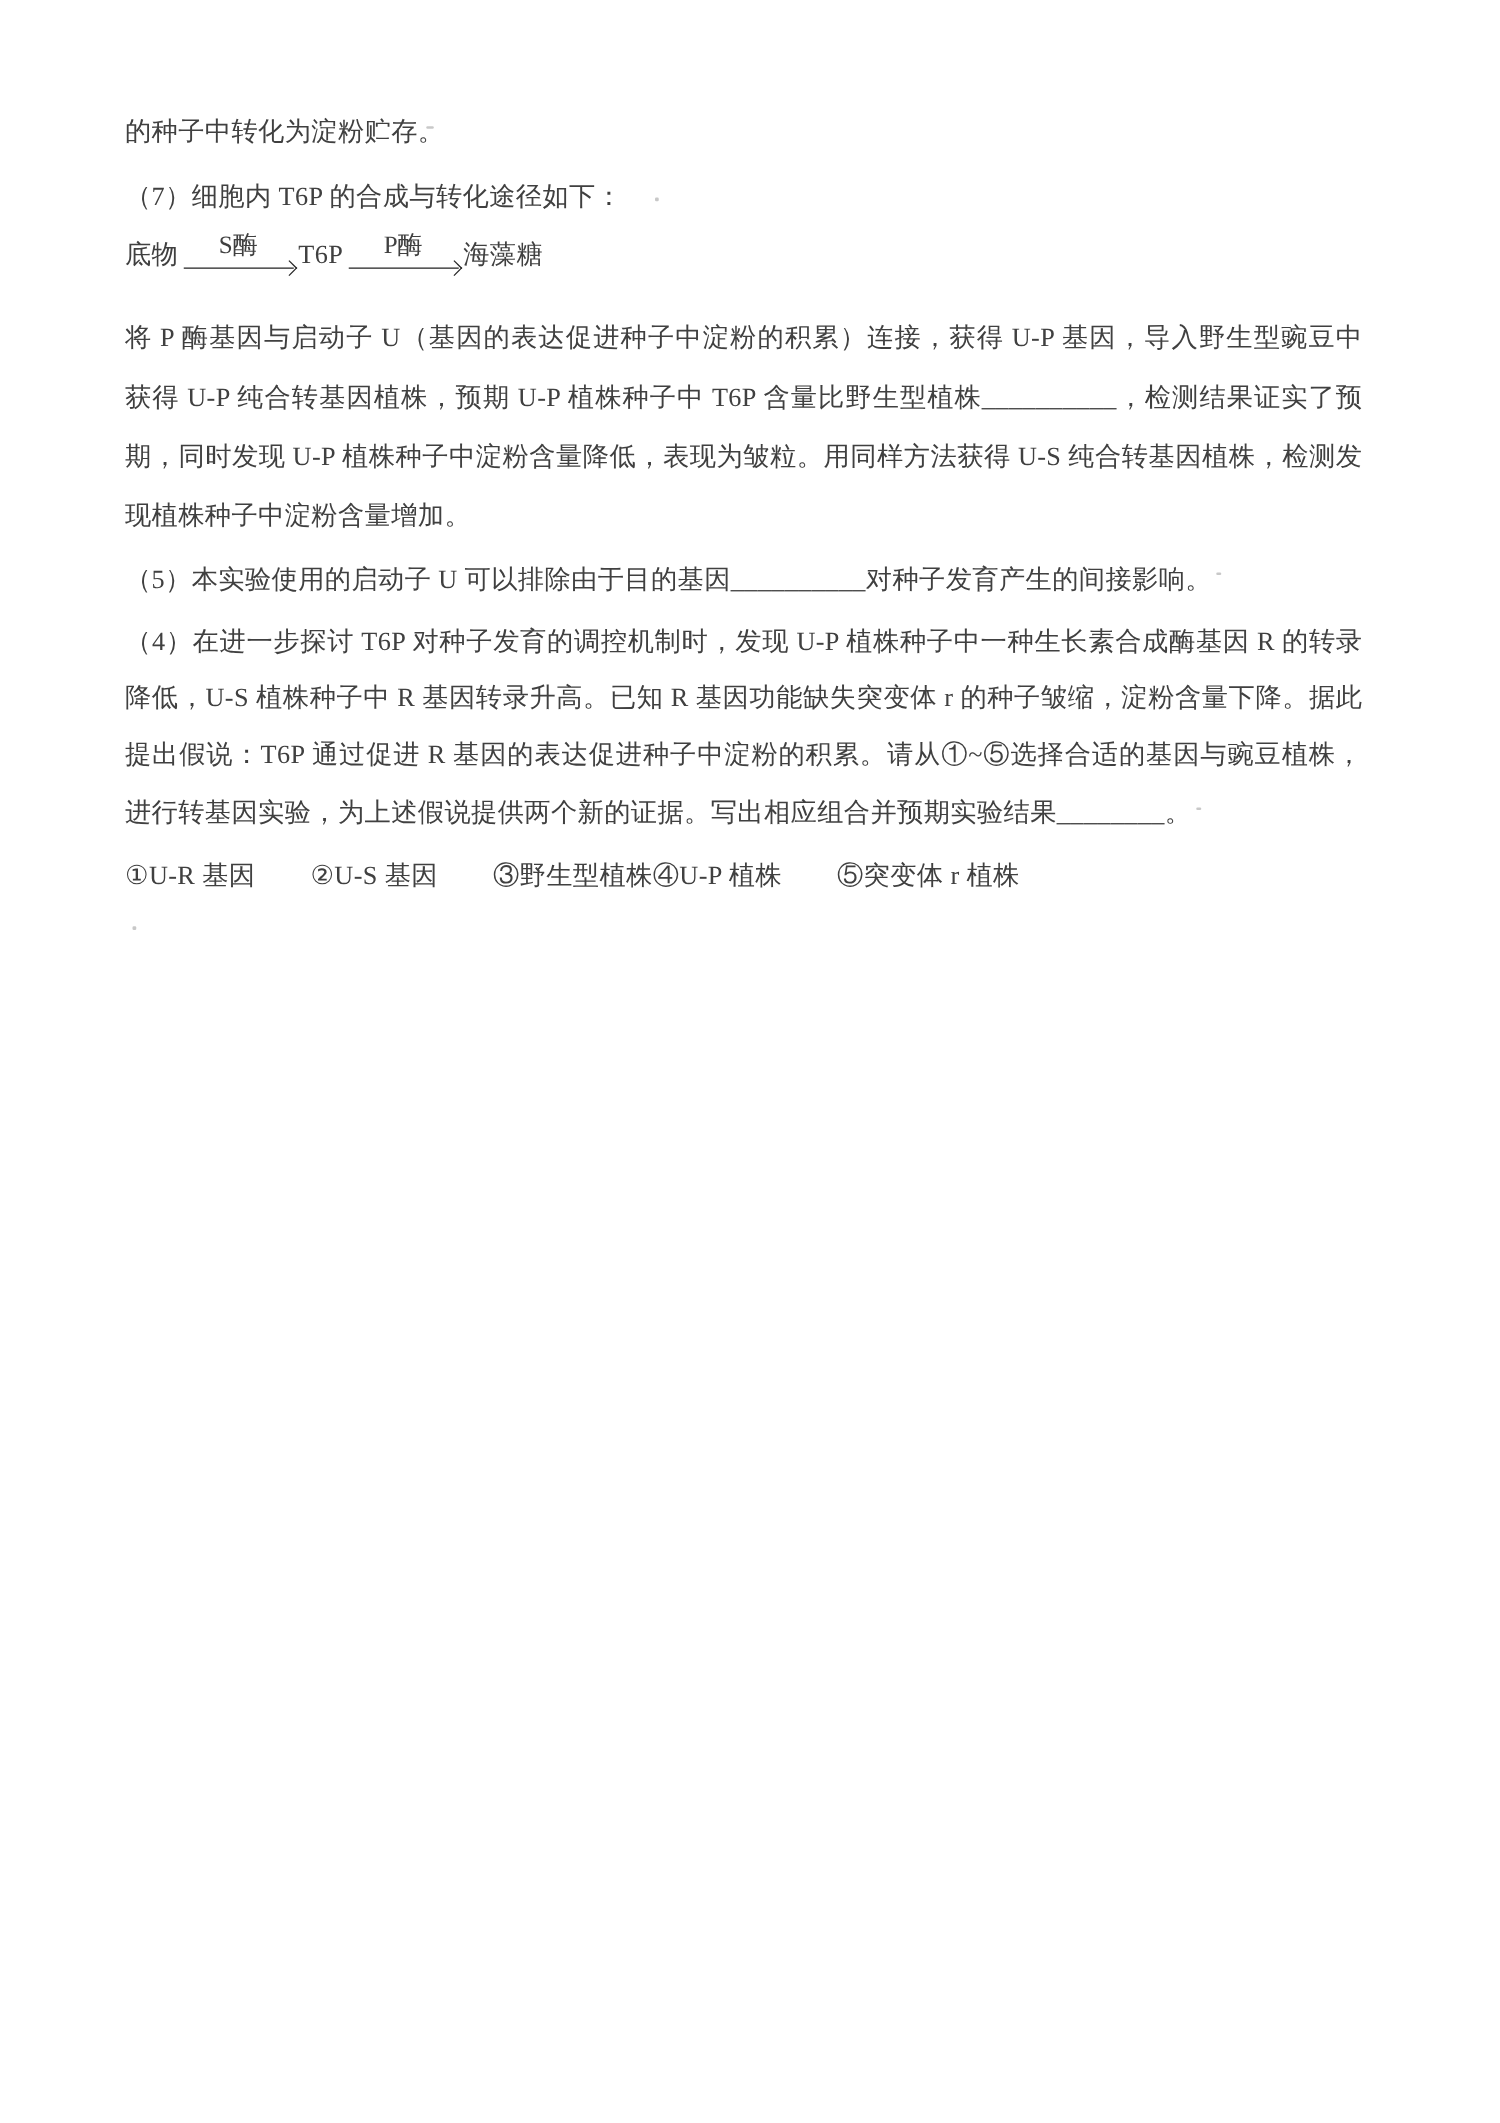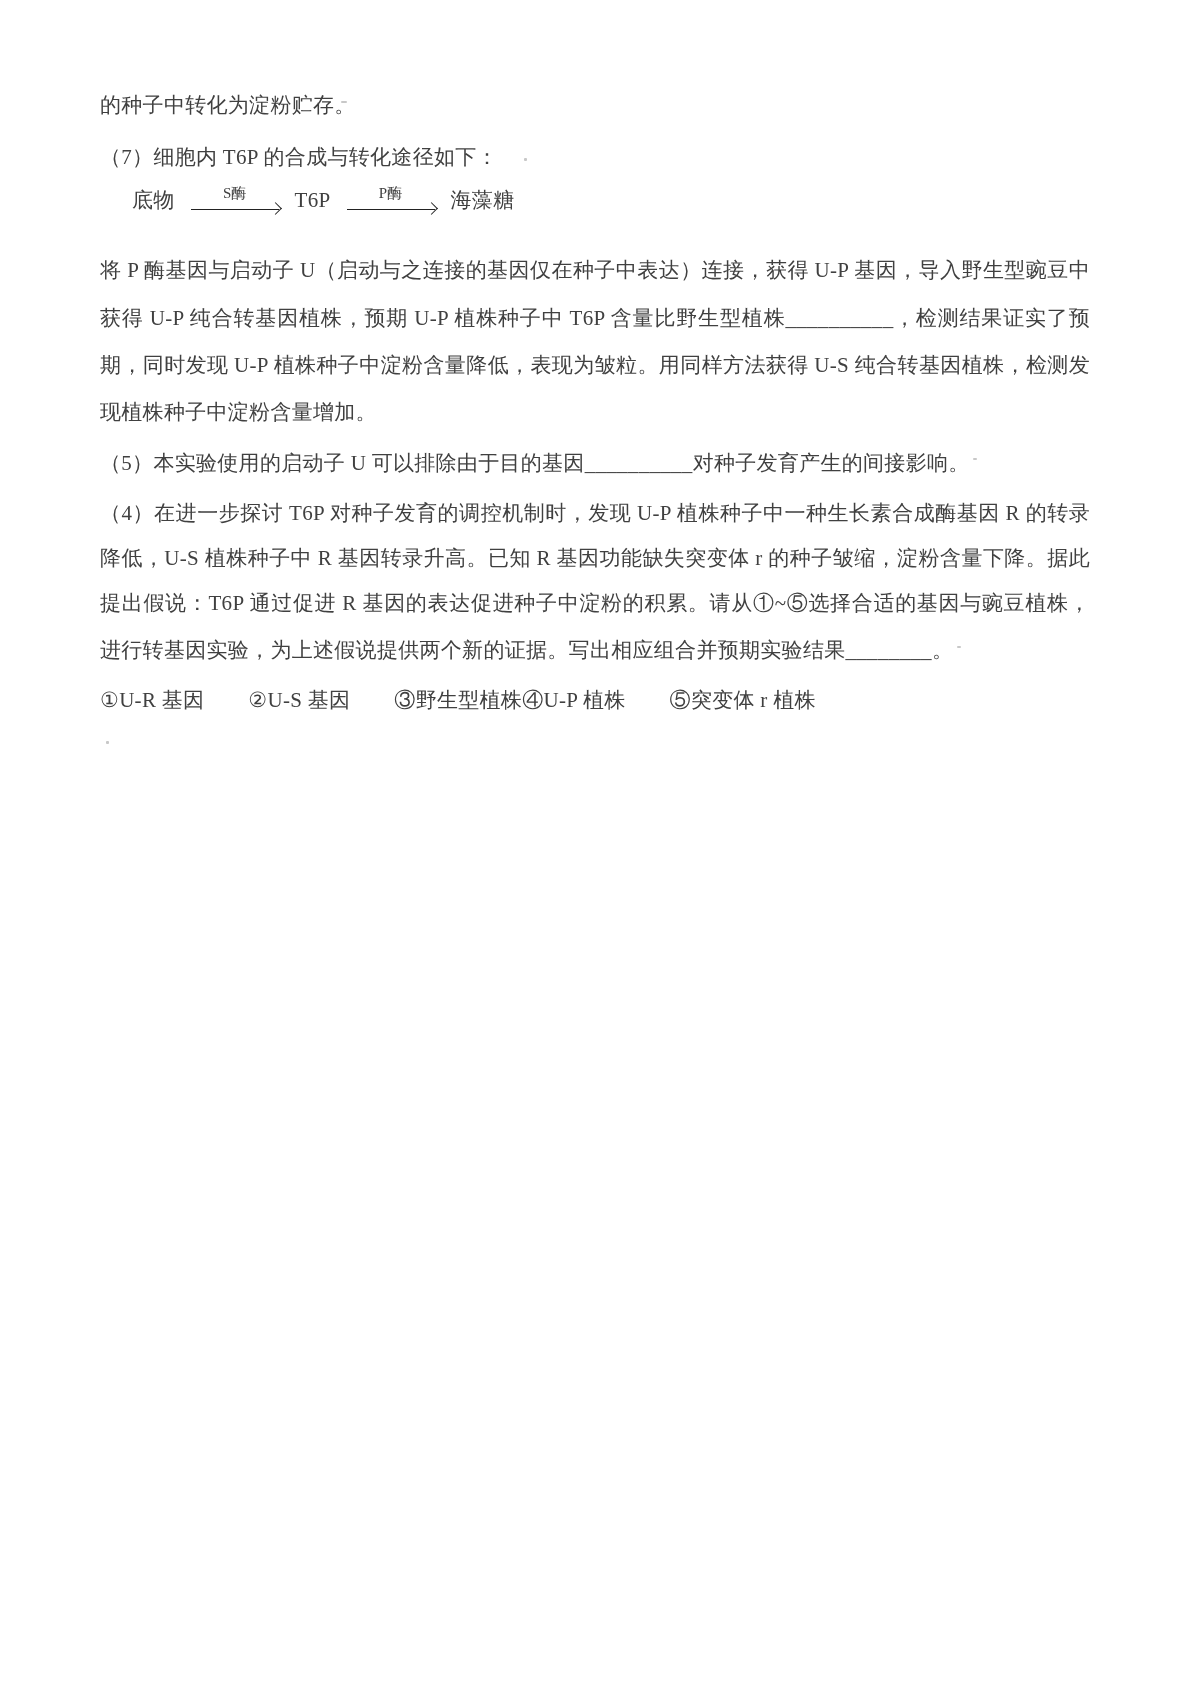--- a/index.html
+++ b/index.html
@@ -29,8 +29,7 @@
   .diagram{
     display:flex;
     align-items:center;
-    gap:14px;
-    margin-left:32px;
+    gap:2px;
   }
   .arrow{
     display:inline-flex;

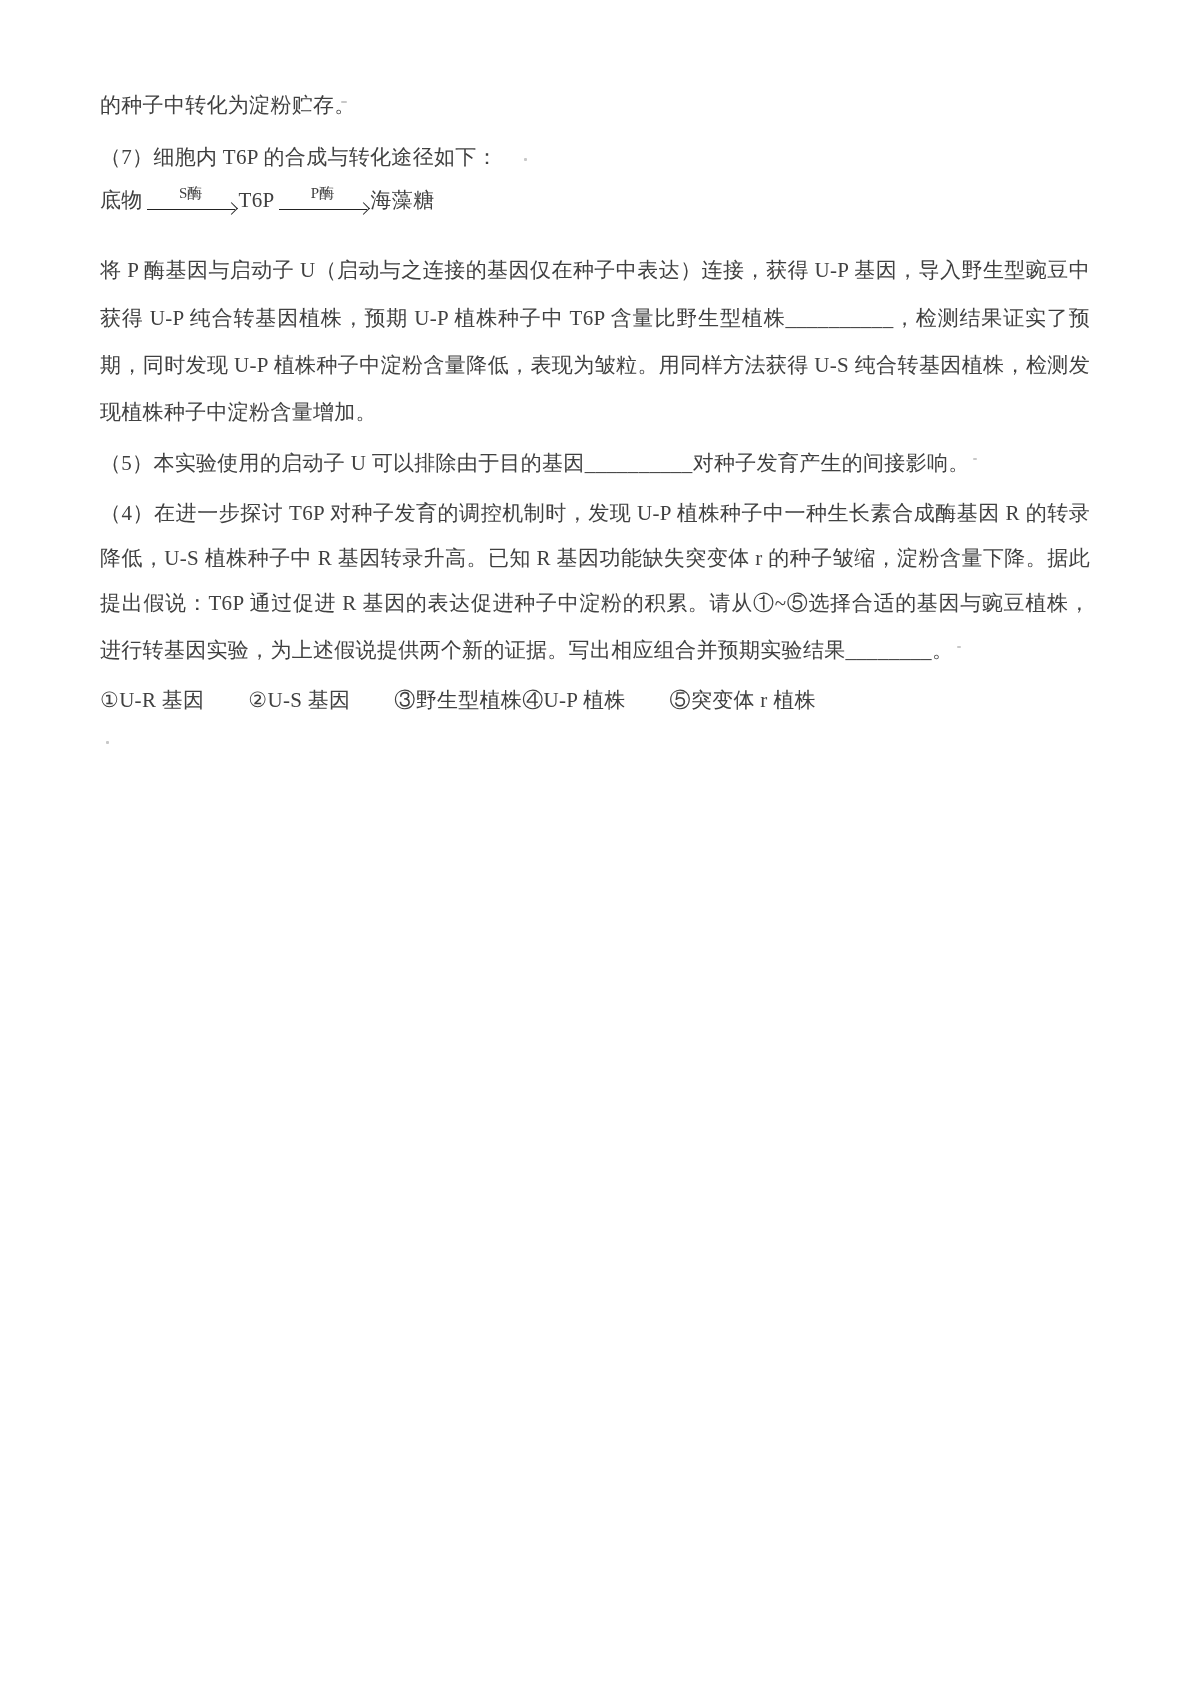--- a/index.html
+++ b/index.html
@@ -39,7 +39,7 @@
     margin:0 2px 5px 2px;
   }
   .arrow-label{
-    font-size:15px;
+    font-size:20px;
     line-height:1.1;
     letter-spacing:0;
   }

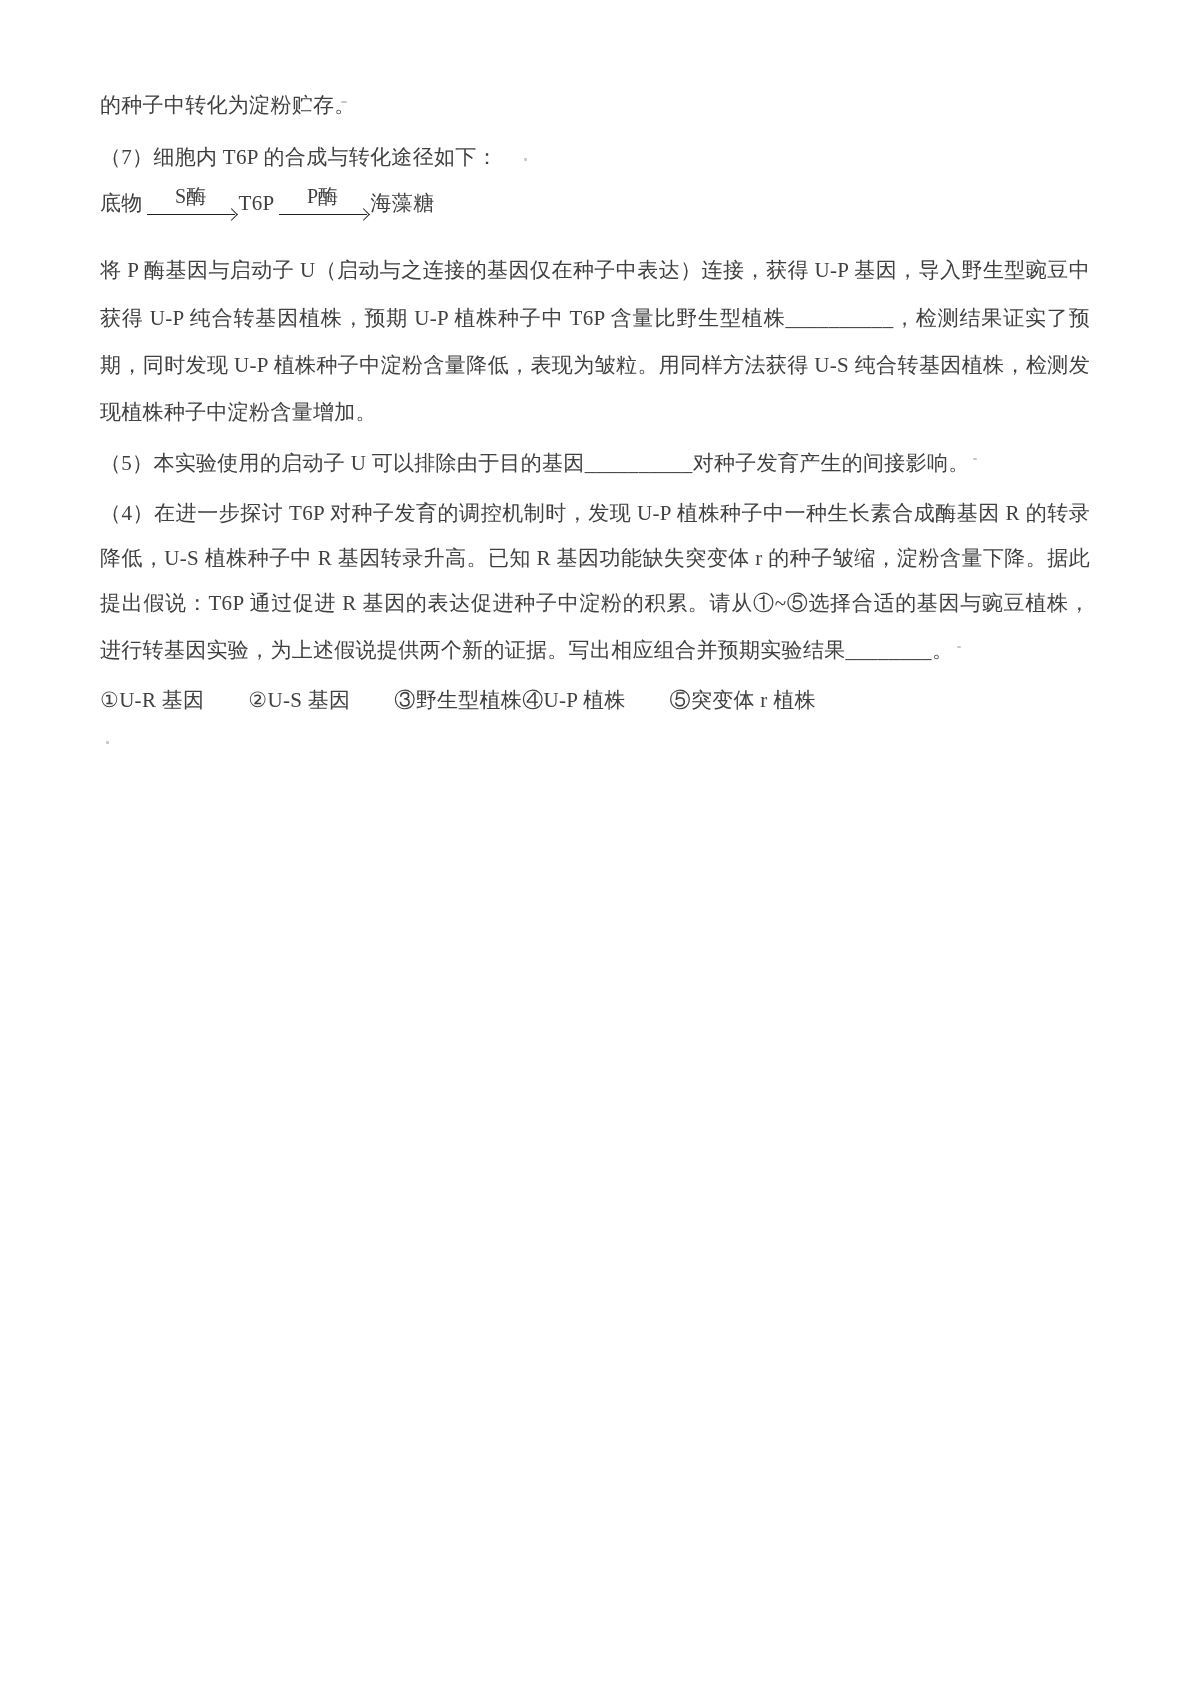--- a/index.html
+++ b/index.html
@@ -95,7 +95,7 @@
     <span>海藻糖</span>
   </div>
 
-  <div class="line stretch" style="top:255px">将 P 酶基因与启动子 U（启动与之连接的基因仅在种子中表达）连接，获得 U-P 基因，导入野生型豌豆中</div>
+  <div class="line stretch" style="top:255px">将 P 酶基因与启动子 U（基因的表达促进种子中淀粉的积累）连接，获得 U-P 基因，导入野生型豌豆中</div>
 
   <div class="line stretch" style="top:303px">获得 U-P 纯合转基因植株，预期 U-P 植株种子中 T6P 含量比野生型植株__________，检测结果证实了预</div>
 

